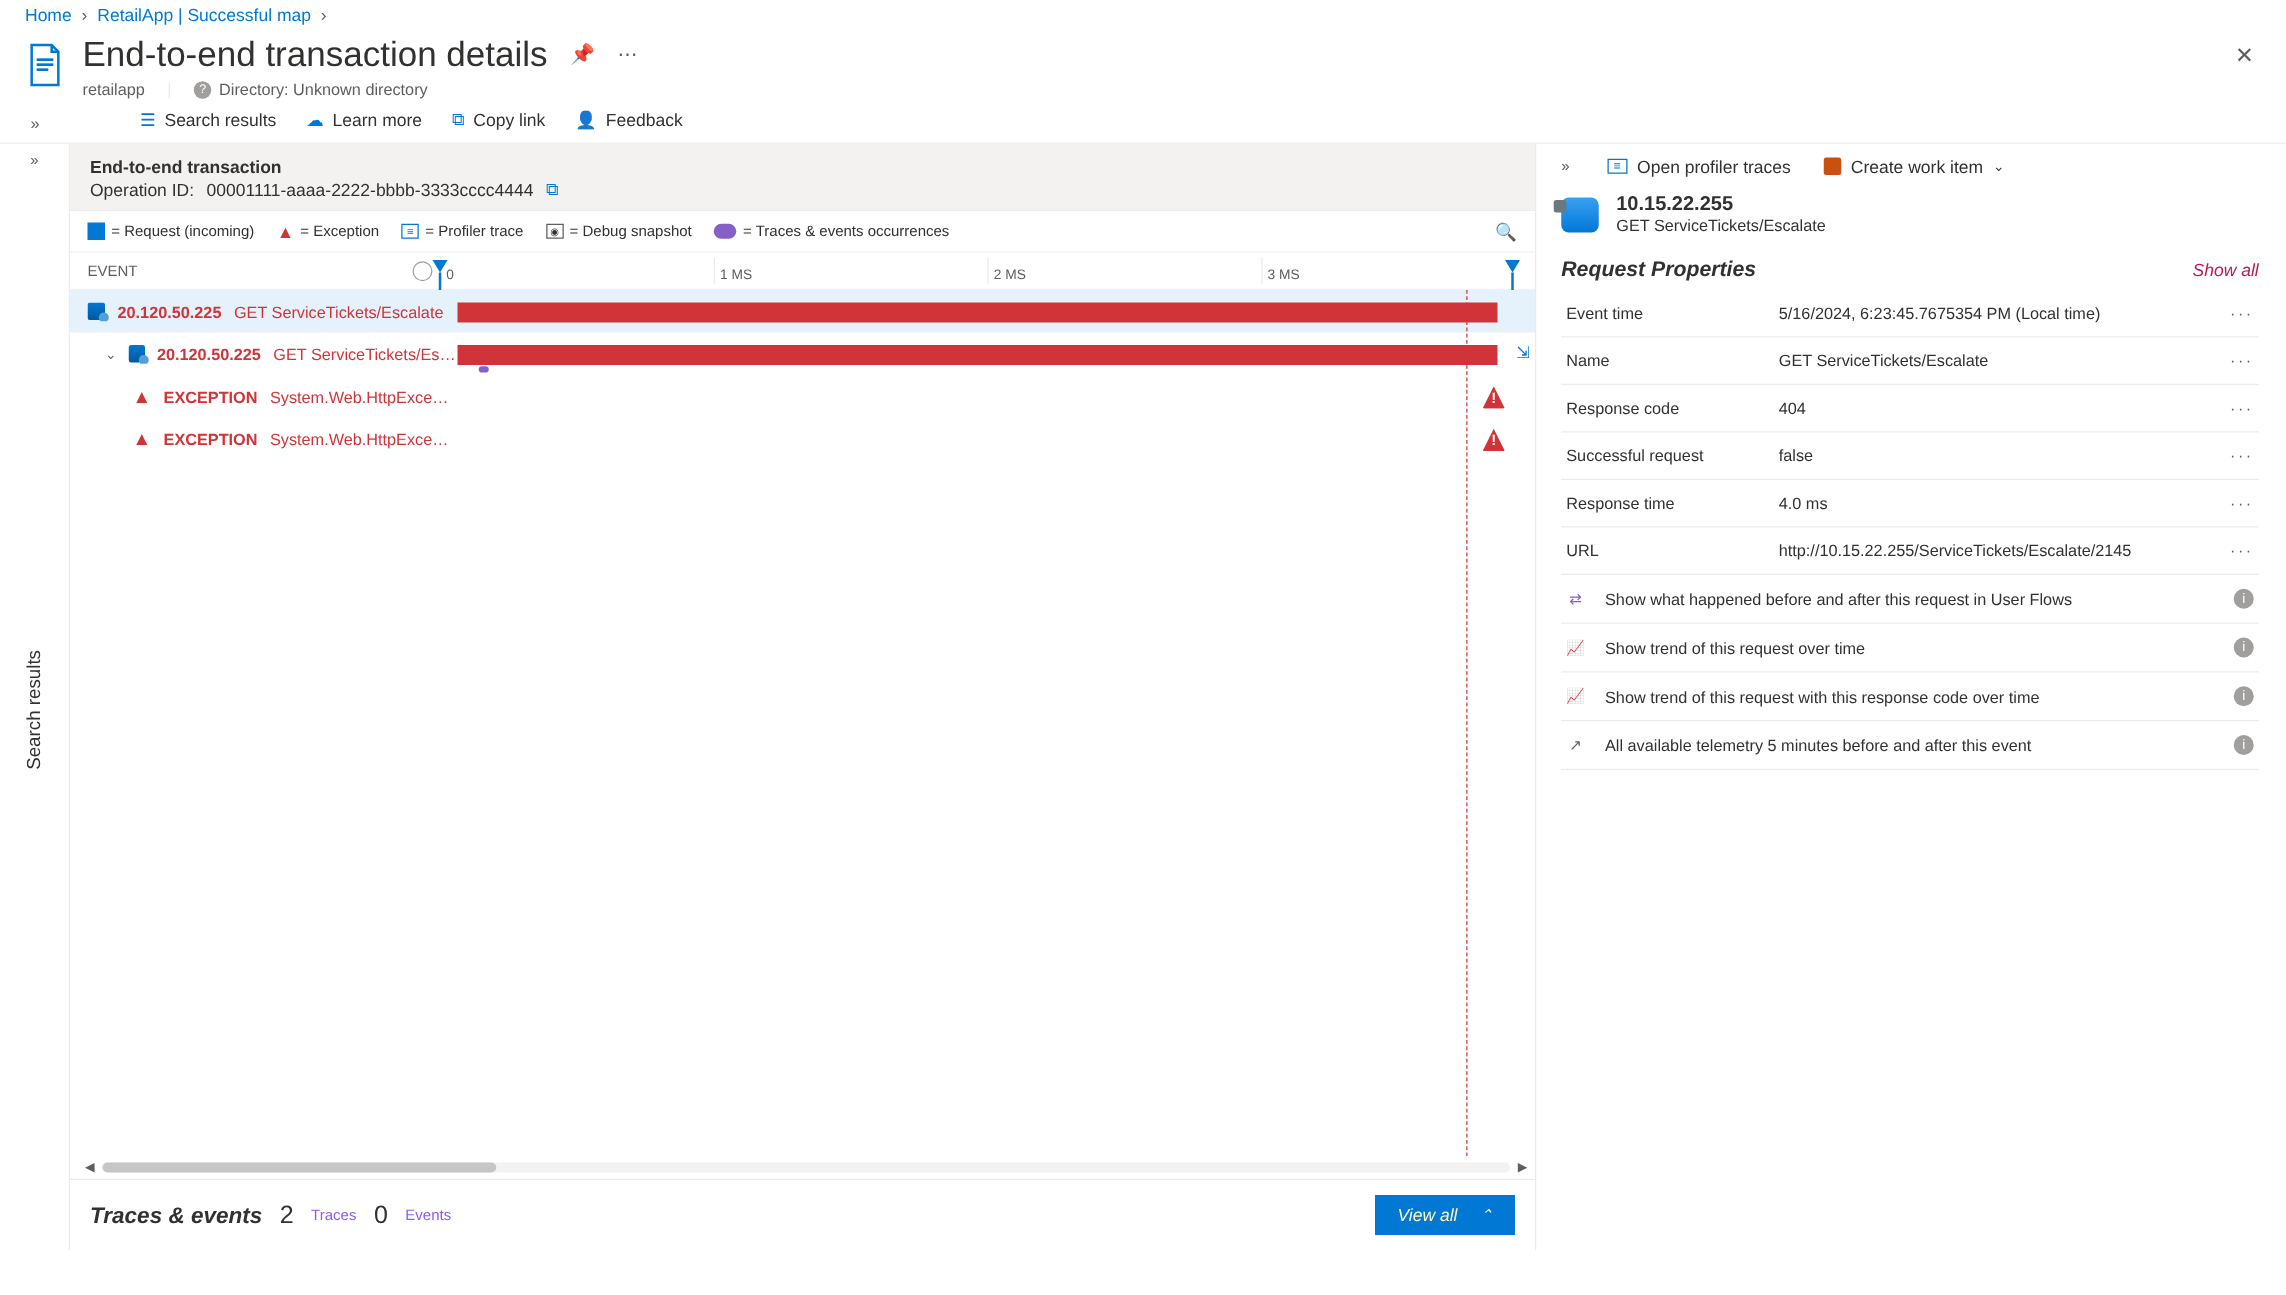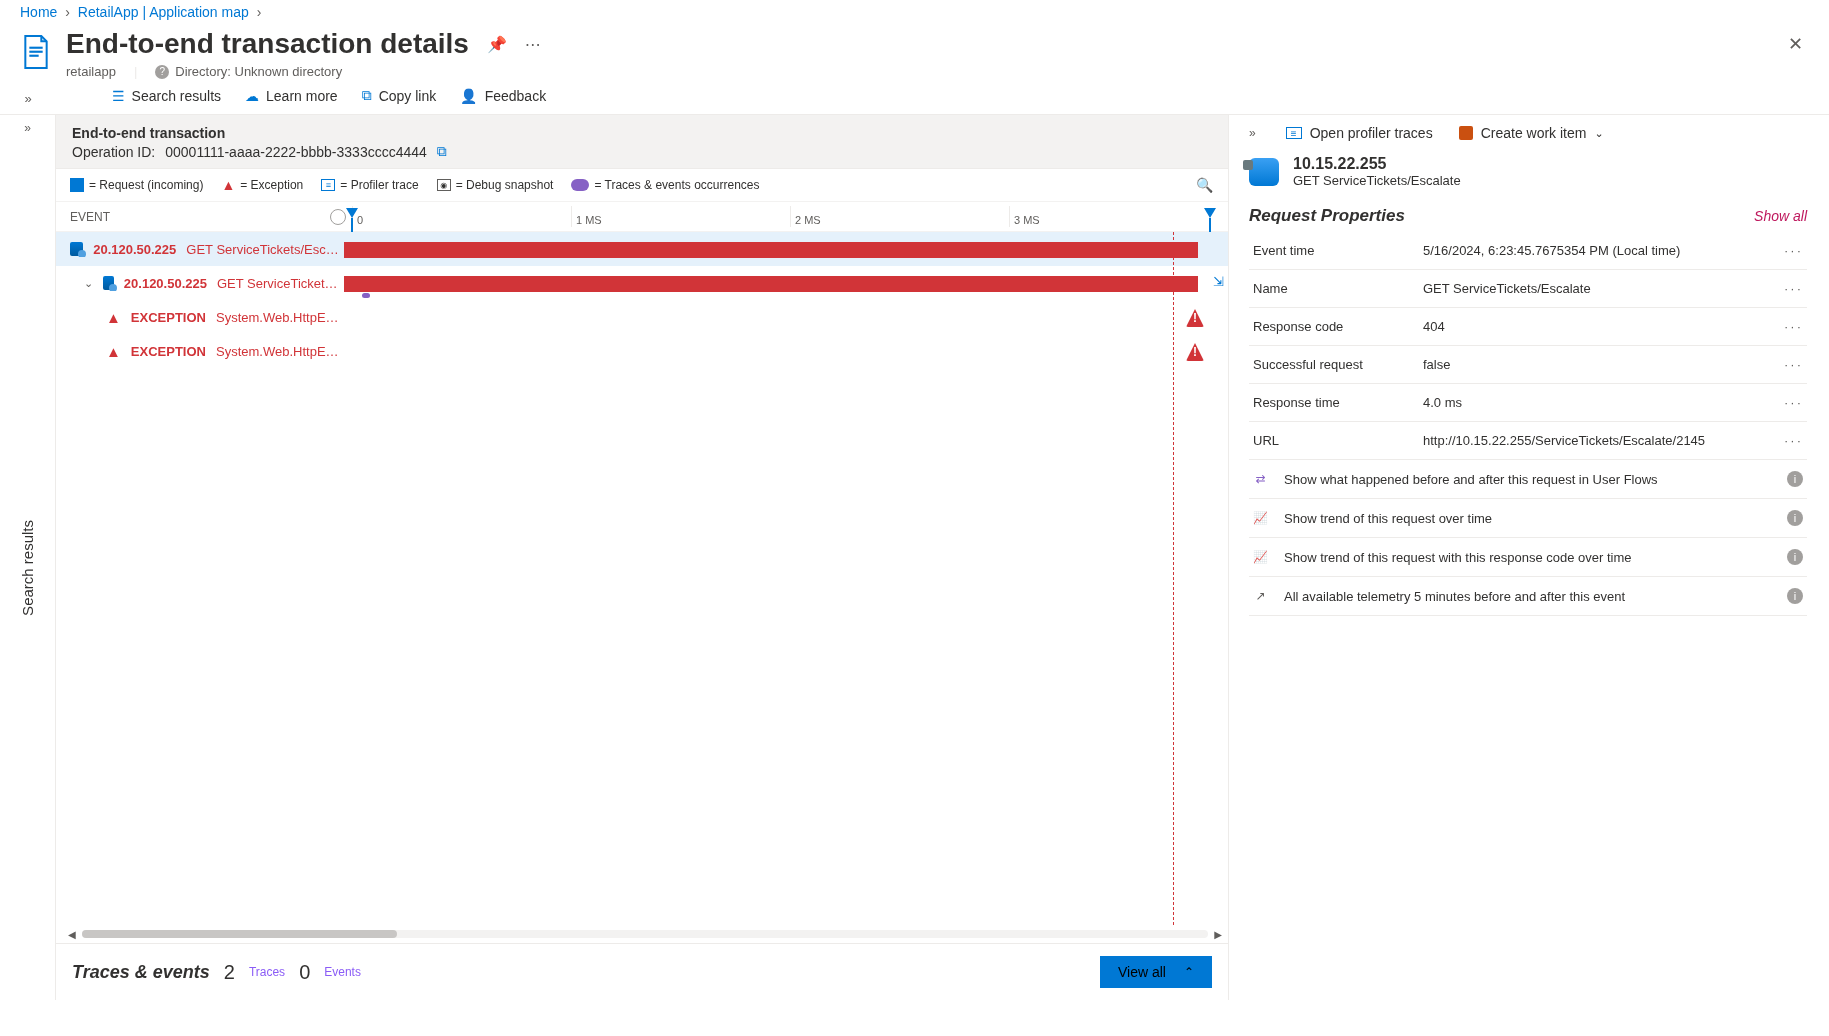--- a/index.html
+++ b/index.html
@@ -124,7 +124,7 @@
 <div class="breadcrumb">
   <a href="#">Home</a>
   <span class="sep">›</span>
-  <a href="#">RetailApp | Application map</a>
+  <a href="#">RetailApp | Successful map</a>
   <span class="sep">›</span>
 </div>
 

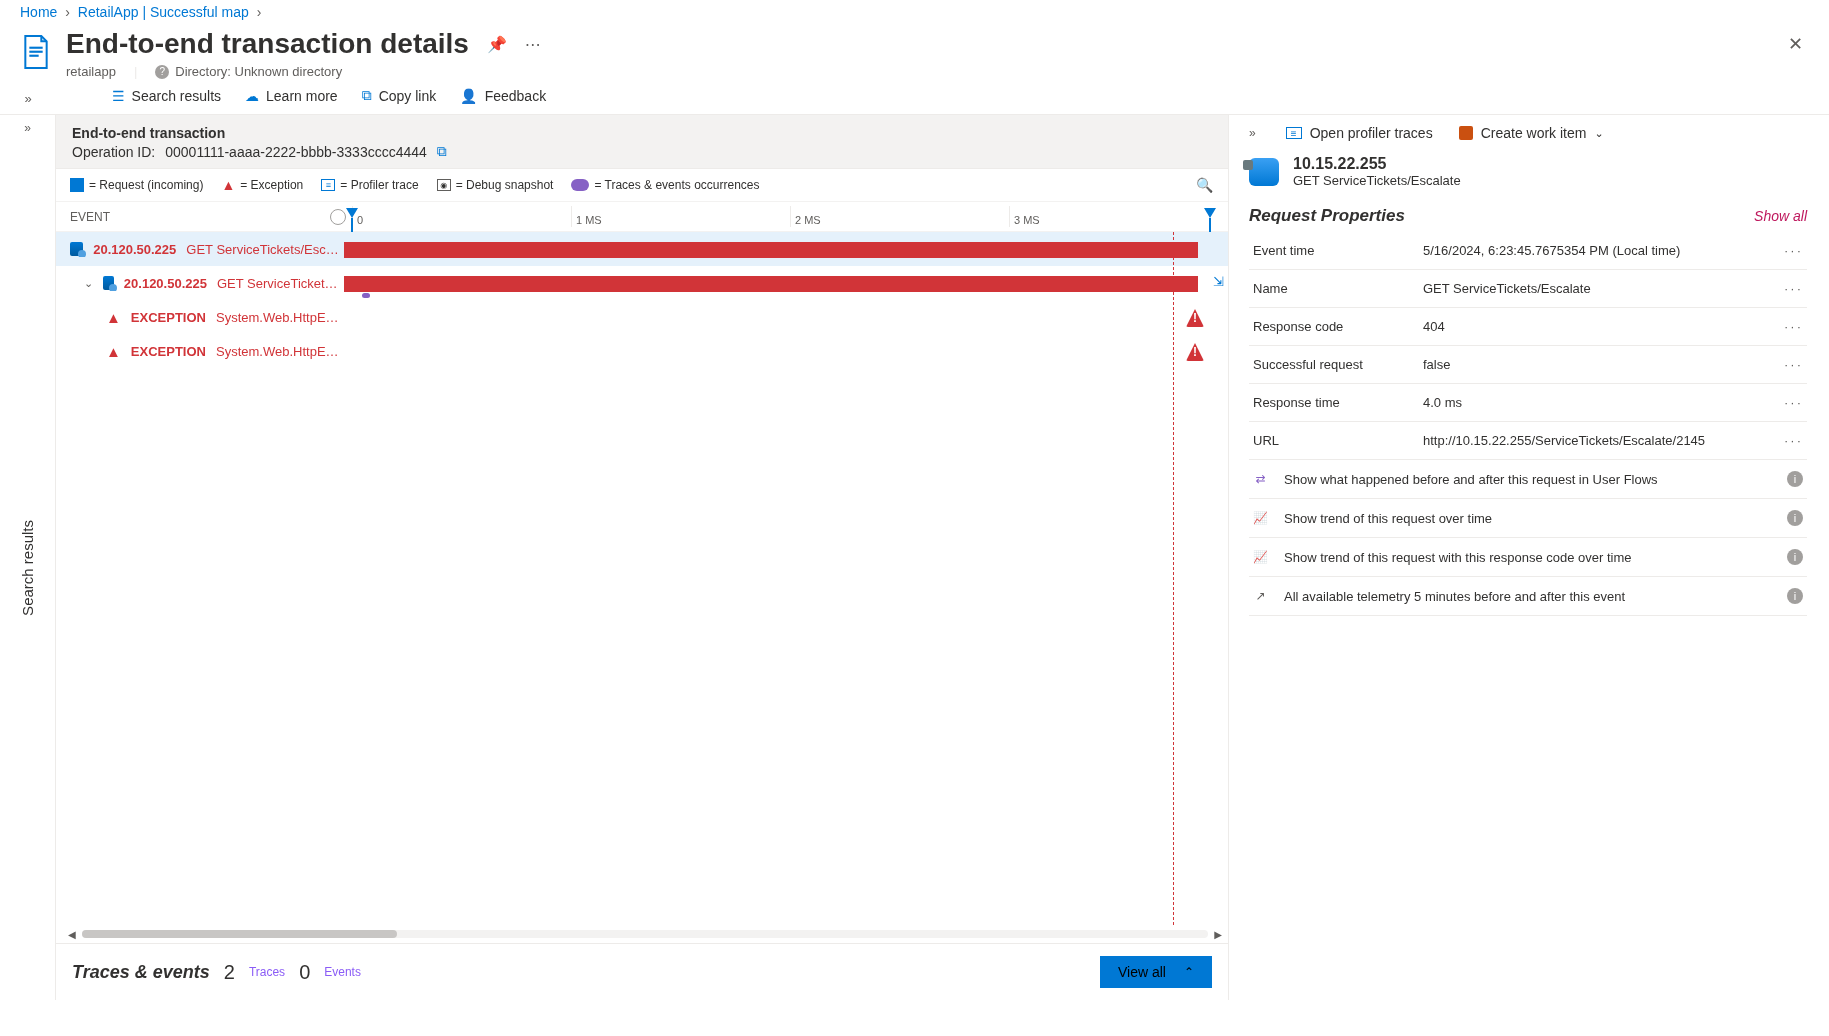--- a/index.html
+++ b/index.html
@@ -15,7 +15,7 @@
     .header-icon { width: 32px; height: 40px; margin-right: 14px; margin-top: 4px; }
     .header-main { flex: 1; }
     .title-row { display: flex; align-items: center; gap: 18px; }
-    h1 { font-size: 28px; font-weight: 700; }
+    h1 { font-size: 28px; font-weight: 400; }
     .pin, .more { color: #605e5c; font-size: 16px; cursor: pointer; }
     .close { margin-left: auto; font-size: 18px; color: #605e5c; cursor: pointer; padding-right: 6px;}
     .subheader { display: flex; align-items: center; gap: 18px; margin-top: 4px; font-size: 13px; color: #605e5c;}

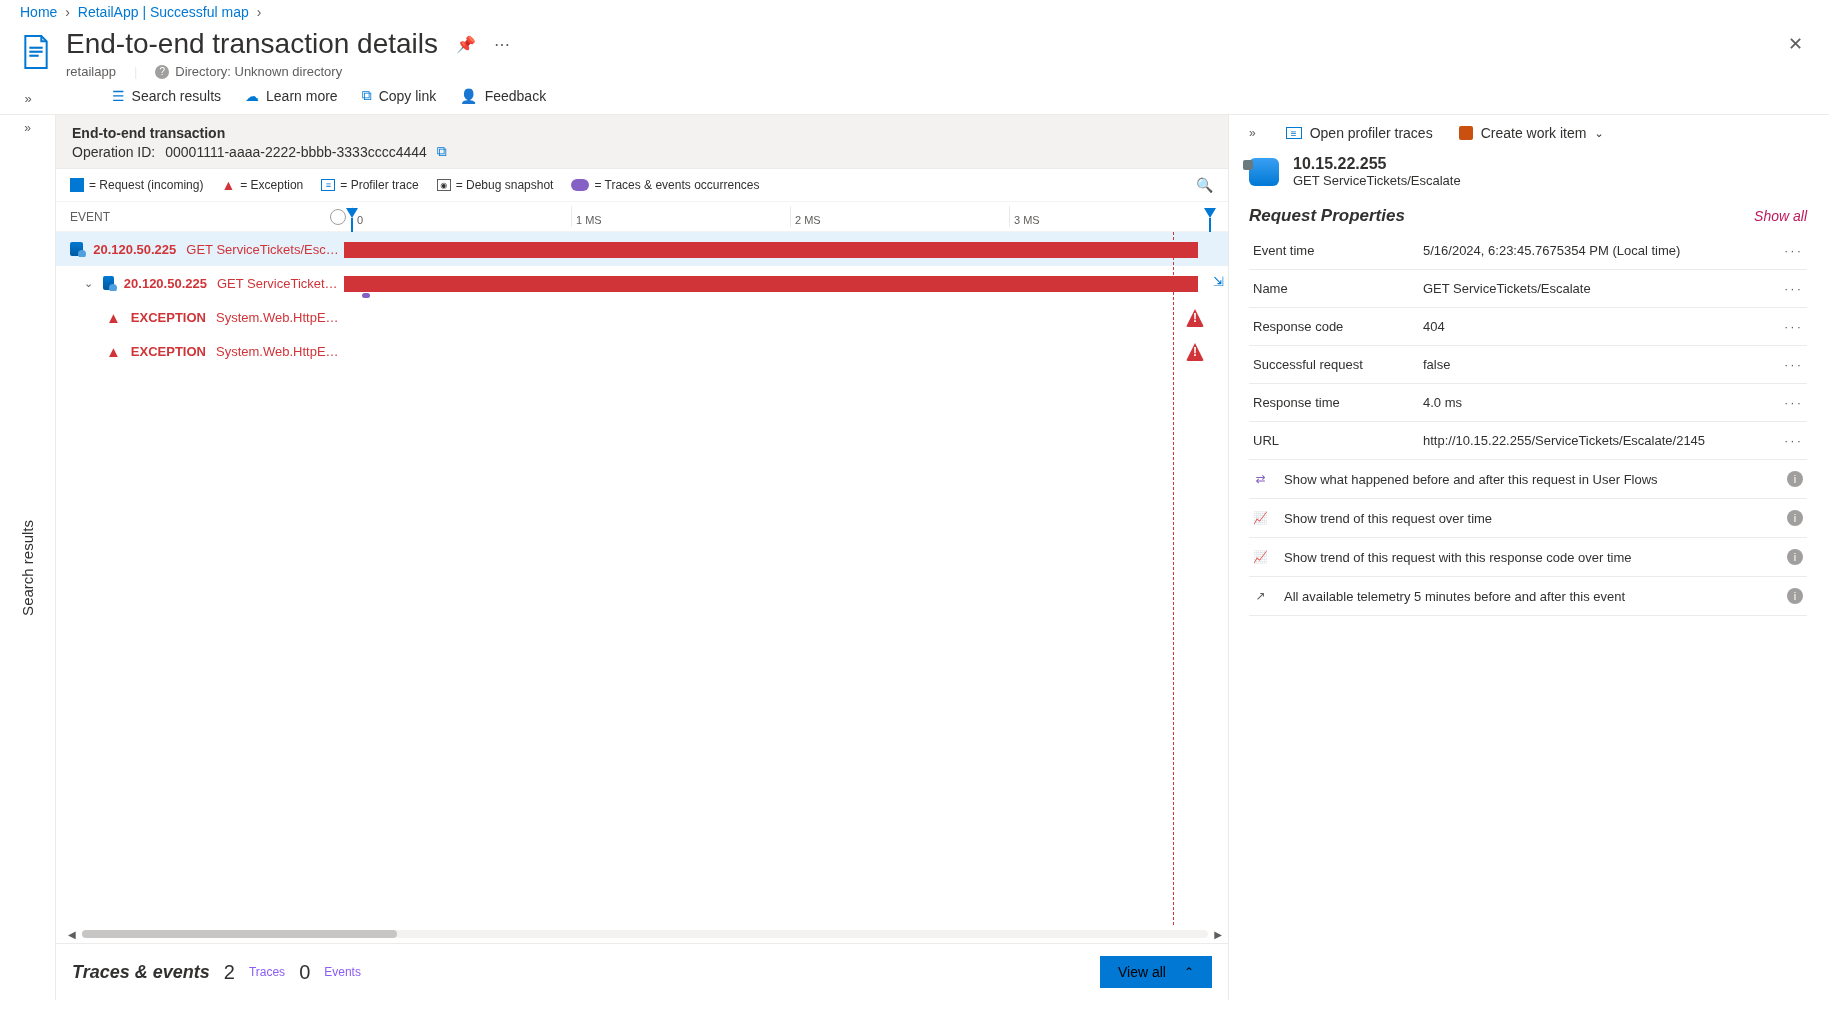--- a/index.html
+++ b/index.html
@@ -59,7 +59,7 @@
     .rows { flex:1; overflow:auto; position:relative;}
     .row { display:flex; align-items:center; height:34px; padding-left:14px; font-size:13px; cursor:pointer; }
     .row.selected { background:#e5f1fb; }
-    .row .labels { width:274px; display:flex; align-items:center; gap:10px; overflow:hidden; white-space:nowrap;}
+    .row .labels { width:296px; display:flex; align-items:center; gap:10px; overflow:hidden; white-space:nowrap;}
     .row .labels .ip{ color:#d13438; font-weight:600;}
     .row .labels .op{ color:#d13438; overflow:hidden; text-overflow:ellipsis;}
     .row .labels .exc-lbl{ color:#d13438; font-weight:700;}

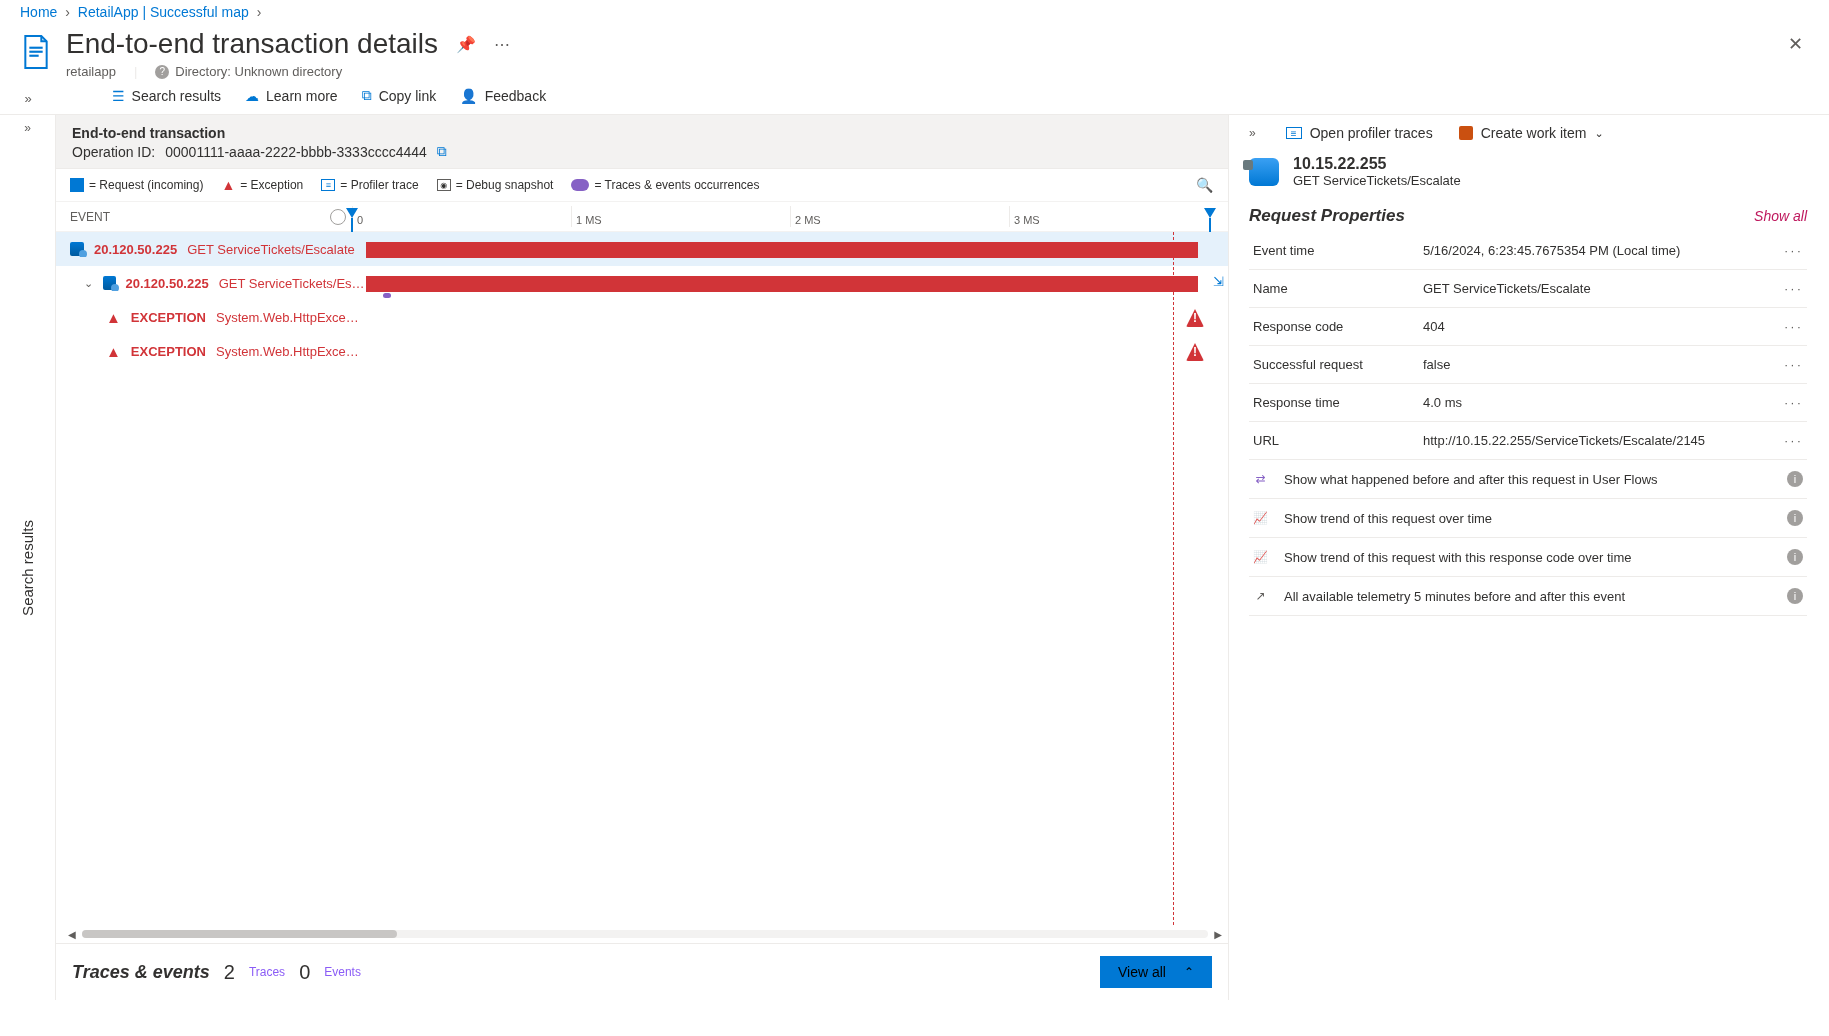--- a/index.html
+++ b/index.html
@@ -86,7 +86,7 @@
     .footer .count{ font-size:20px; font-weight:400;}
     .footer .count-lbl{font-size:12px; color:#8b5cf6;}
     .footer .spacer{flex:1;}
-    .footer .viewall{ background:#0078d4; color:#000000; padding:8px 18px; display:flex; align-items:center; gap:18px; cursor:pointer; font-size:14px;}
+    .footer .viewall{ background:#0078d4; color:#fef9c3; padding:8px 18px; display:flex; align-items:center; gap:18px; cursor:pointer; font-size:14px;font-style:italic;}
     .footer .viewall .chv{font-size:12px;}
 
     

